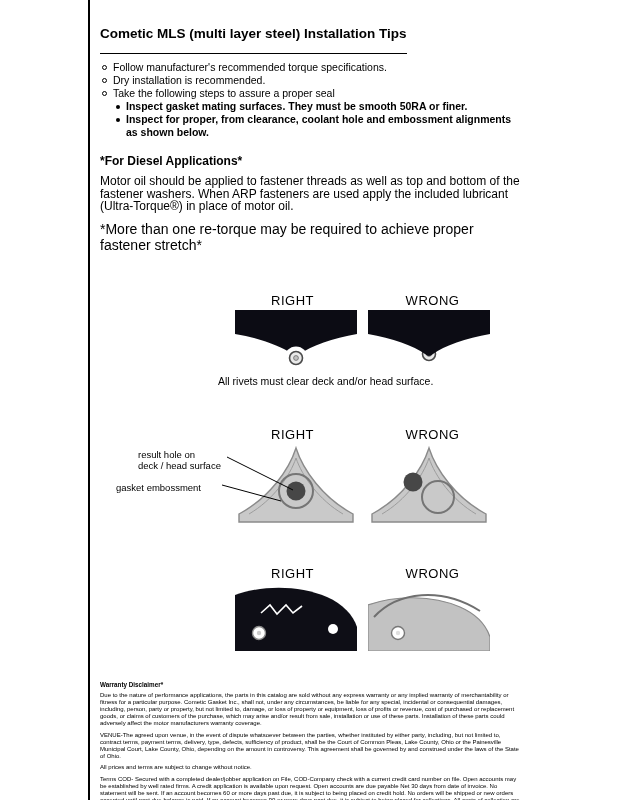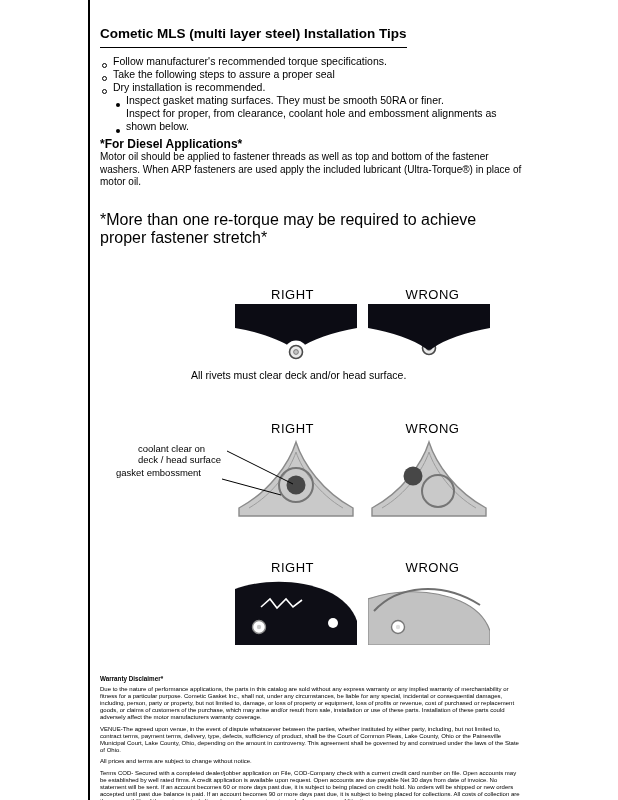--- a/index.html
+++ b/index.html
@@ -10,7 +10,7 @@
 
   .content { position:absolute; left:100px; top:24px; width:424px; }
 
-  .title { display:inline-block; font-size:13.5px; font-weight:bold; border-bottom:1.6px solid #000; padding-bottom:6px; margin-bottom:7px; }
+  .title { display:inline-block; font-size:13.5px; font-weight:bold; border-bottom:1.6px solid #000; padding-bottom:12px; margin-bottom:7px; }
 
   .tips { font-size:10.5px; line-height:13px; }
   .tip { display:flex; align-items:flex-end; }

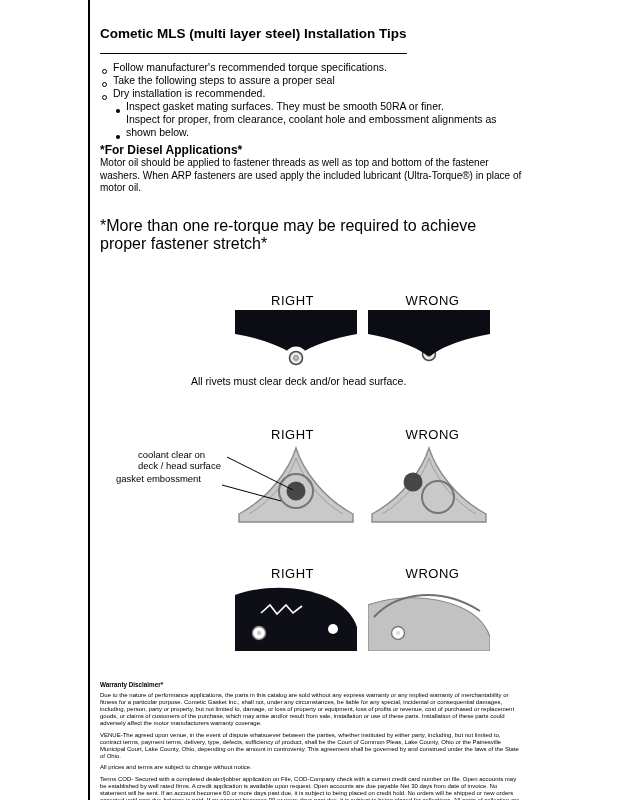--- a/index.html
+++ b/index.html
@@ -13,7 +13,7 @@
   .title { display:inline-block; font-size:13.5px; font-weight:bold; border-bottom:1.6px solid #000; padding-bottom:12px; margin-bottom:7px; }
 
   .tips { font-size:10.5px; line-height:13px; }
-  .tip { display:flex; align-items:flex-end; }
+  .tip { display:flex; align-items:flex-start; }
   .b-hollow { width:5px; height:5px; border:1px solid #000; border-radius:50%; margin:4px 6px 0 2px; flex:0 0 auto; }
   .sub-tips { margin-left:14px; }
   .b-solid { width:4px; height:4px; background:#000; border-radius:50%; margin:4.5px 6px 0 2px; flex:0 0 auto; }

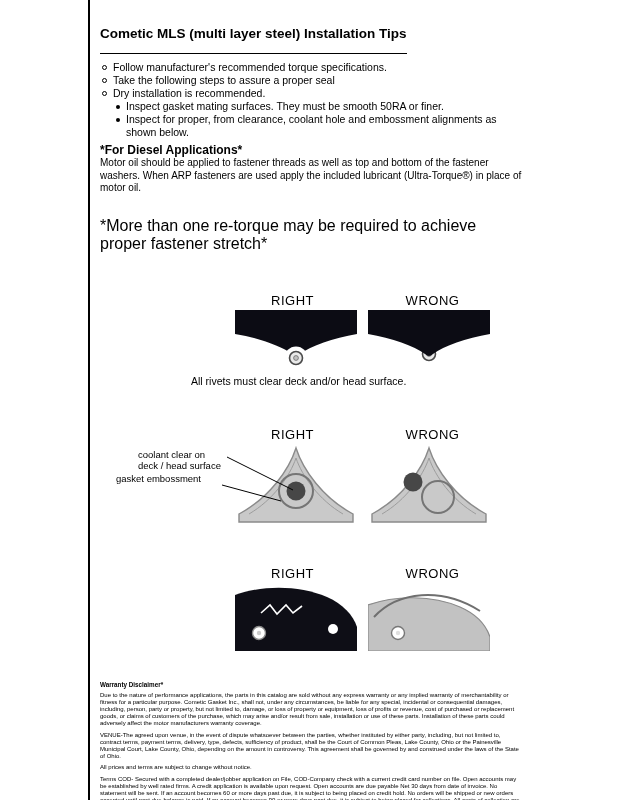--- a/index.html
+++ b/index.html
@@ -54,11 +54,11 @@
     </div>
     <div class="tip">
       <span class="b-hollow"></span>
-      <span>Take the following steps to assure a proper seal</span>
+      <span>Dry installation is recommended.</span>
     </div>
     <div class="tip">
       <span class="b-hollow"></span>
-      <span>Dry installation is recommended.</span>
+      <span>Take the following steps to assure a proper seal</span>
     </div>
     <div class="sub-tips">
       <div class="tip">

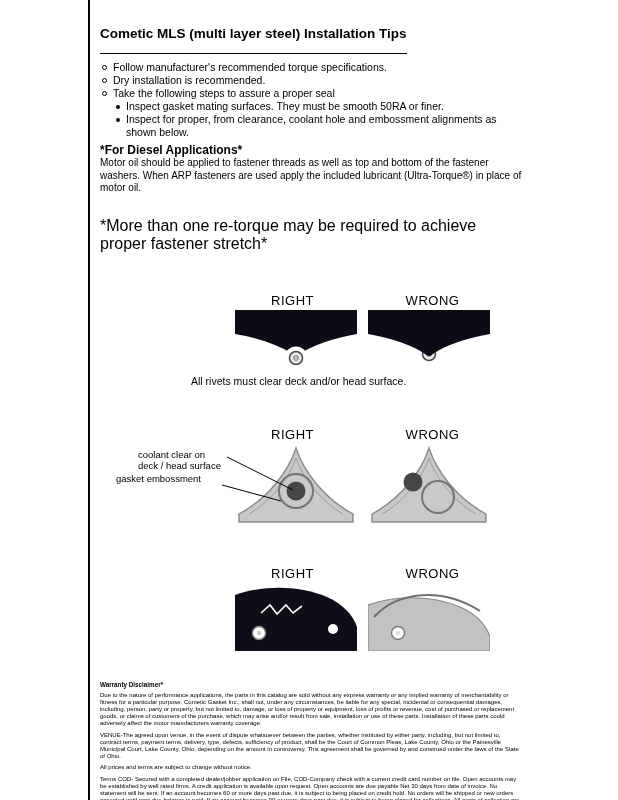--- a/index.html
+++ b/index.html
@@ -15,7 +15,7 @@
   .tips { font-size:10.5px; line-height:13px; }
   .tip { display:flex; align-items:flex-start; }
   .b-hollow { width:5px; height:5px; border:1px solid #000; border-radius:50%; margin:4px 6px 0 2px; flex:0 0 auto; }
-  .sub-tips { margin-left:14px; }
+  .sub-tips { margin-left:14px;font-weight:bold; }
   .b-solid { width:4px; height:4px; background:#000; border-radius:50%; margin:4.5px 6px 0 2px; flex:0 0 auto; }
 
   .diesel-h { margin-top:4px; font-size:12px; font-weight:bold; }

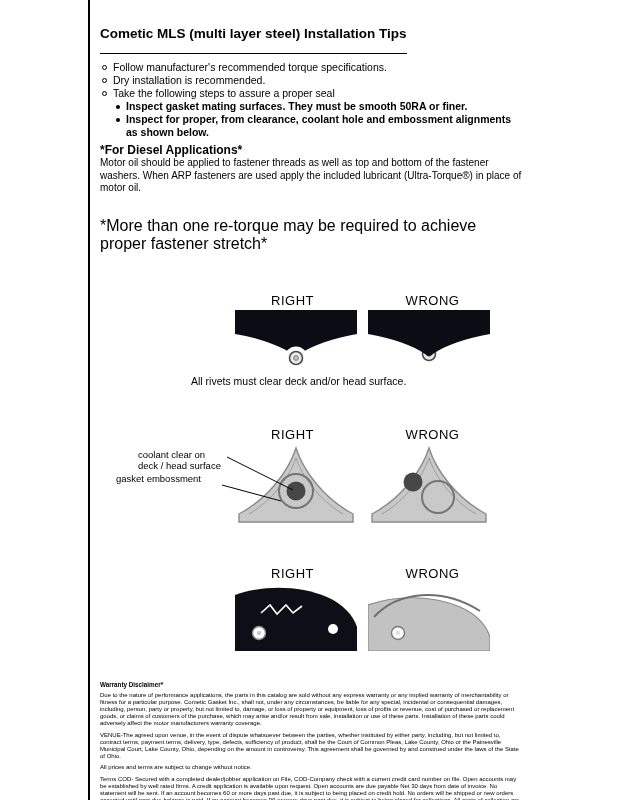--- a/index.html
+++ b/index.html
@@ -18,7 +18,7 @@
   .sub-tips { margin-left:14px;font-weight:bold; }
   .b-solid { width:4px; height:4px; background:#000; border-radius:50%; margin:4.5px 6px 0 2px; flex:0 0 auto; }
 
-  .diesel-h { margin-top:4px; font-size:12px; font-weight:bold; }
+  .diesel-h { margin-top:15px; font-size:12px; font-weight:bold; }
   .para { font-size:10px; line-height:12.5px; }
   .note { margin-top:22px; font-size:16px; }
 

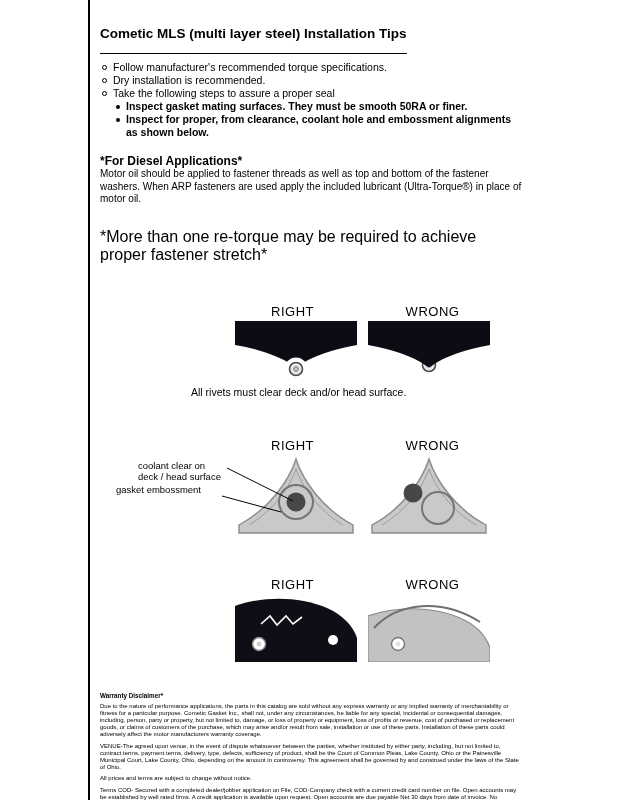--- a/index.html
+++ b/index.html
@@ -19,7 +19,7 @@
   .b-solid { width:4px; height:4px; background:#000; border-radius:50%; margin:4.5px 6px 0 2px; flex:0 0 auto; }
 
   .diesel-h { margin-top:15px; font-size:12px; font-weight:bold; }
-  .para { font-size:10px; line-height:12.5px; }
+  .para { margin-top:7px; font-size:12px; line-height:12.5px; }
   .note { margin-top:22px; font-size:16px; }
 
   .diagrams { margin-top:13px; }

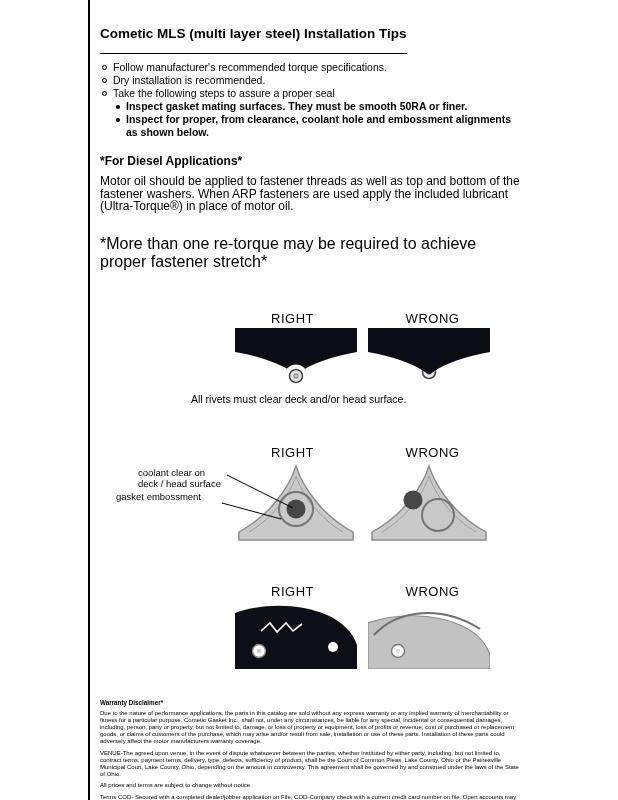--- a/index.html
+++ b/index.html
@@ -20,7 +20,7 @@
 
   .diesel-h { margin-top:15px; font-size:12px; font-weight:bold; }
   .para { margin-top:7px; font-size:12px; line-height:12.5px; }
-  .note { margin-top:22px; font-size:16px; }
+  .note { margin-top:8px; font-size:14px; }
 
   .diagrams { margin-top:13px; }
   .diag-row { position:relative; margin-top:9px; }

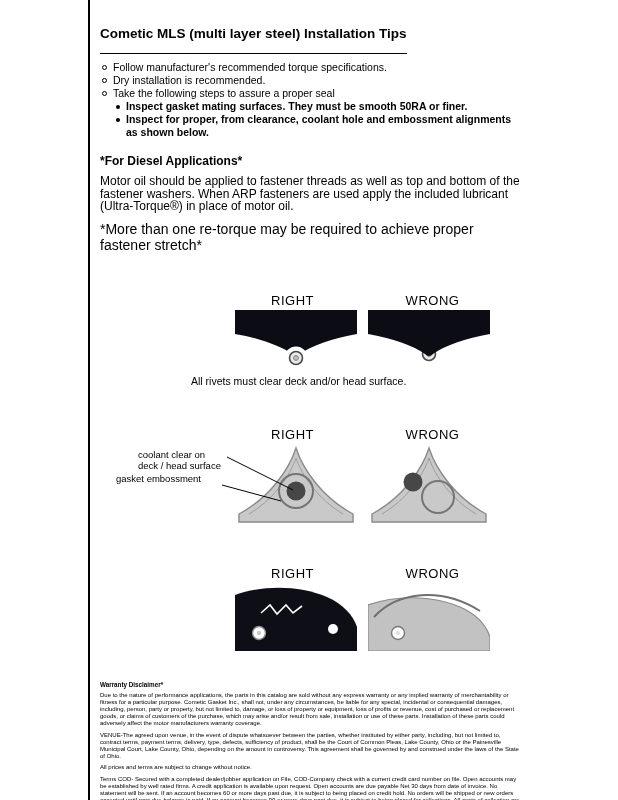--- a/index.html
+++ b/index.html
@@ -27,7 +27,7 @@
   .dw-headers { margin-left:135px; width:255px; display:flex; gap:25px;margin-top:40px; }
   .dw-headers > div { width:122px; text-align:center; font-size:13px; letter-spacing:0.5px; }
   .images-row { margin-left:135px; width:255px; display:flex; gap:11px; margin-top:2px; }
-  .caption { margin-left:91px; margin-top:3px; font-size:10.5px; line-height:12px; max-width:260px; }
+  .caption { margin-left:118px; margin-top:3px; font-size:10.5px; line-height:12px; max-width:260px; }
 
   .ann { position:absolute; font-size:9.5px; line-height:11px; white-space:pre-line; }
   .ann1 { left:38px; top:22px; }

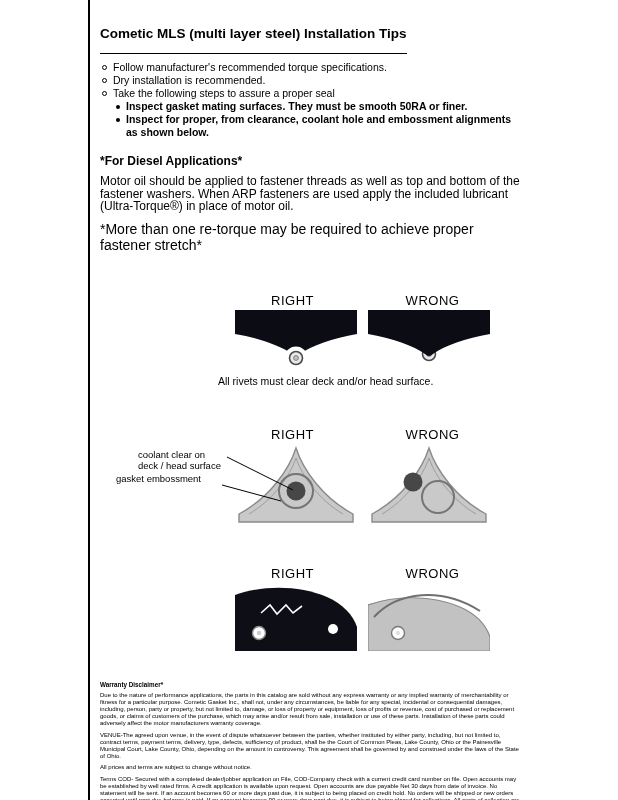--- a/index.html
+++ b/index.html
@@ -124,7 +124,7 @@
           <circle cx="45" cy="38" r="9.5" fill="#474747"></circle>
         </svg>
       </div>
-      <div class="ann ann1">coolant clear on
+      <div class="ann ann1">result hole on
 deck / head surface</div>
       <div class="ann ann2">gasket embossment</div>
       <svg class="leader-svg" width="424" height="120" viewBox="0 0 424 120">

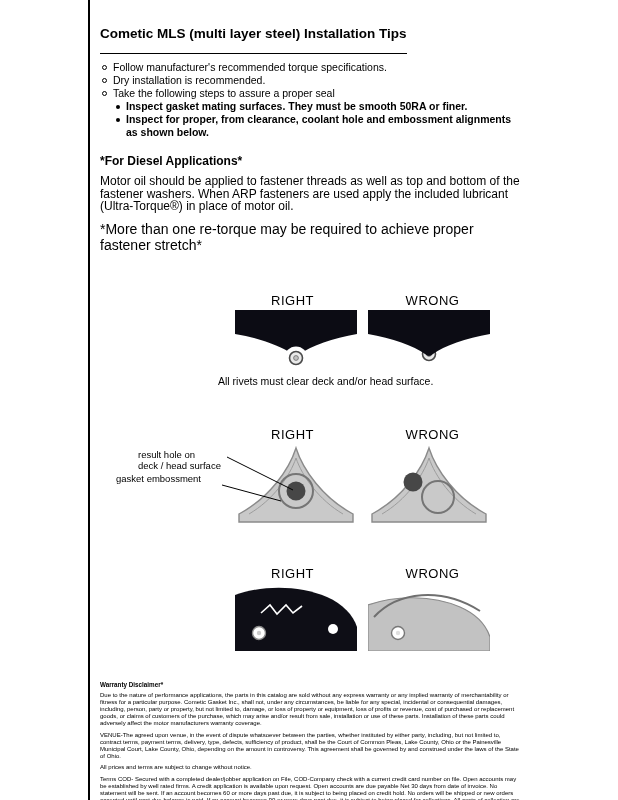--- a/index.html
+++ b/index.html
@@ -31,7 +31,7 @@
 
   .ann { position:absolute; font-size:9.5px; line-height:11px; white-space:pre-line; }
   .ann1 { left:38px; top:22px; }
-  .ann2 { left:16px; top:46px; }
+  .ann2 { left:16px; top:55px; }
   .leader-svg { position:absolute; left:0; top:0; pointer-events:none; }
 
   .legal { margin-top:30px; width:420px; }

